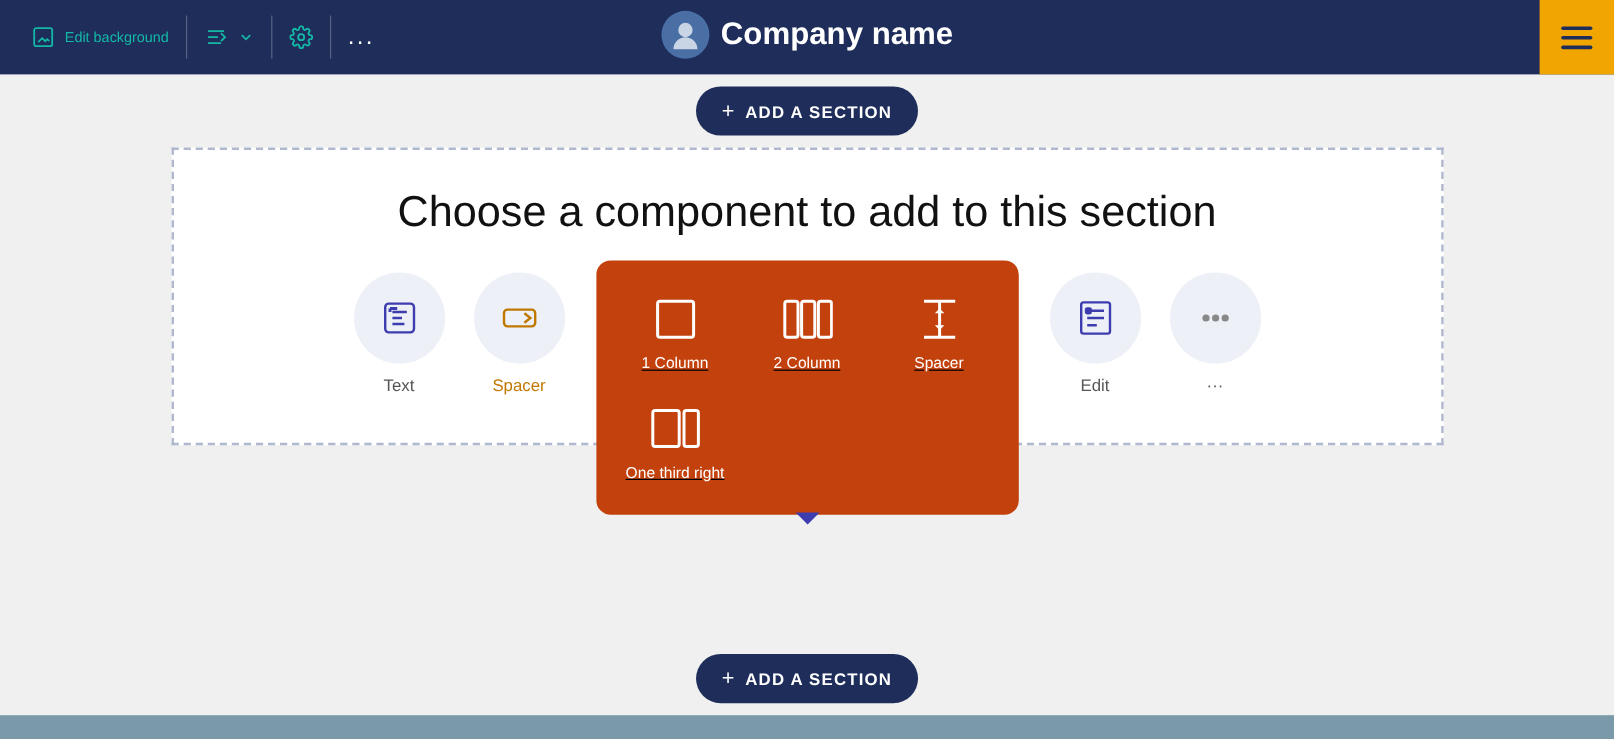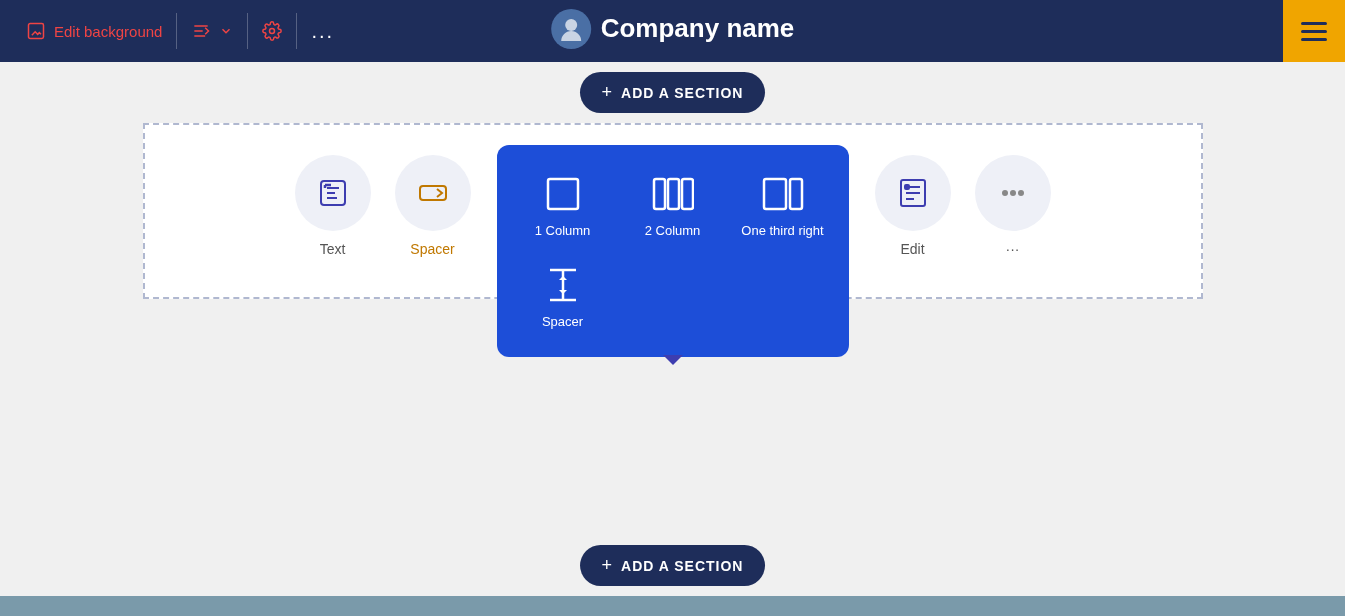--- a/index.html
+++ b/index.html
@@ -28,14 +28,14 @@
       gap: 0;
     }
     .toolbar-btn {
-      color: #ef4444;
+      color: #14b8a6;
       background: transparent;
       border: none;
       cursor: pointer;
       display: flex;
       align-items: center;
       gap: 8px;
-      font-size: 15px;
+      font-size: 12px;
       padding: 8px 14px;
       white-space: nowrap;
       border-right: 1px solid rgba(255,255,255,0.25);

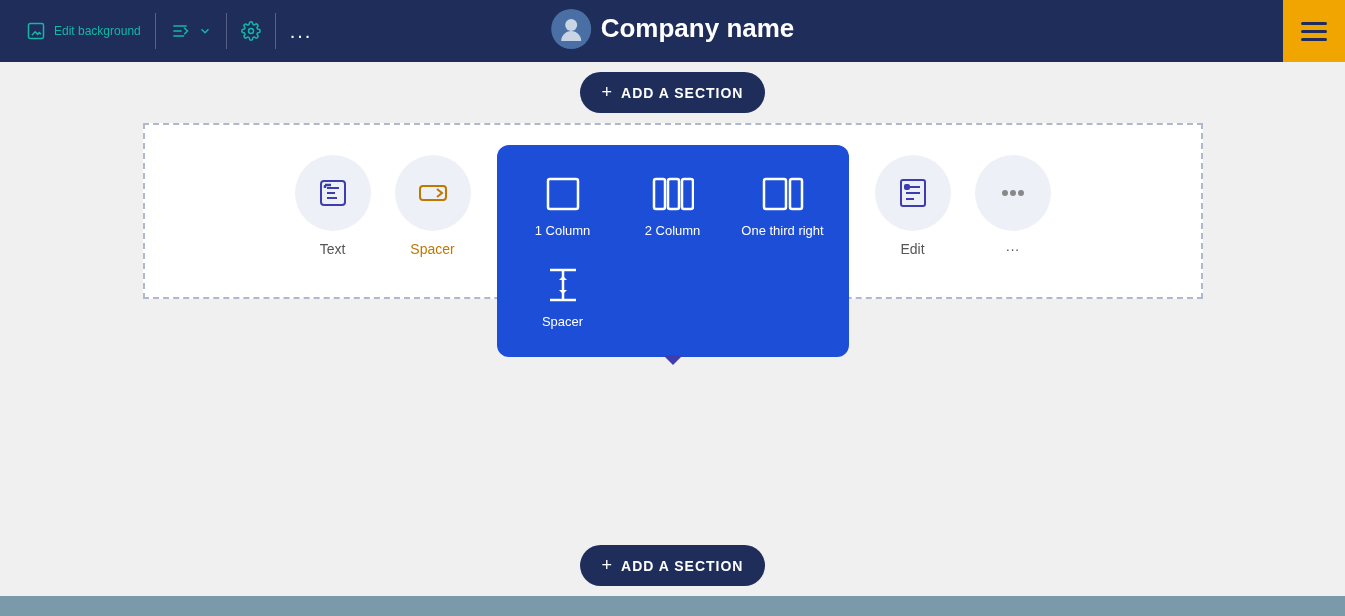--- a/index.html
+++ b/index.html
@@ -322,6 +322,7 @@
   </button>
 
   <div class="section-container">
+    <h2 class="section-title">Choose a component to add to this section</h2>
 
     <div class="component-grid">
 

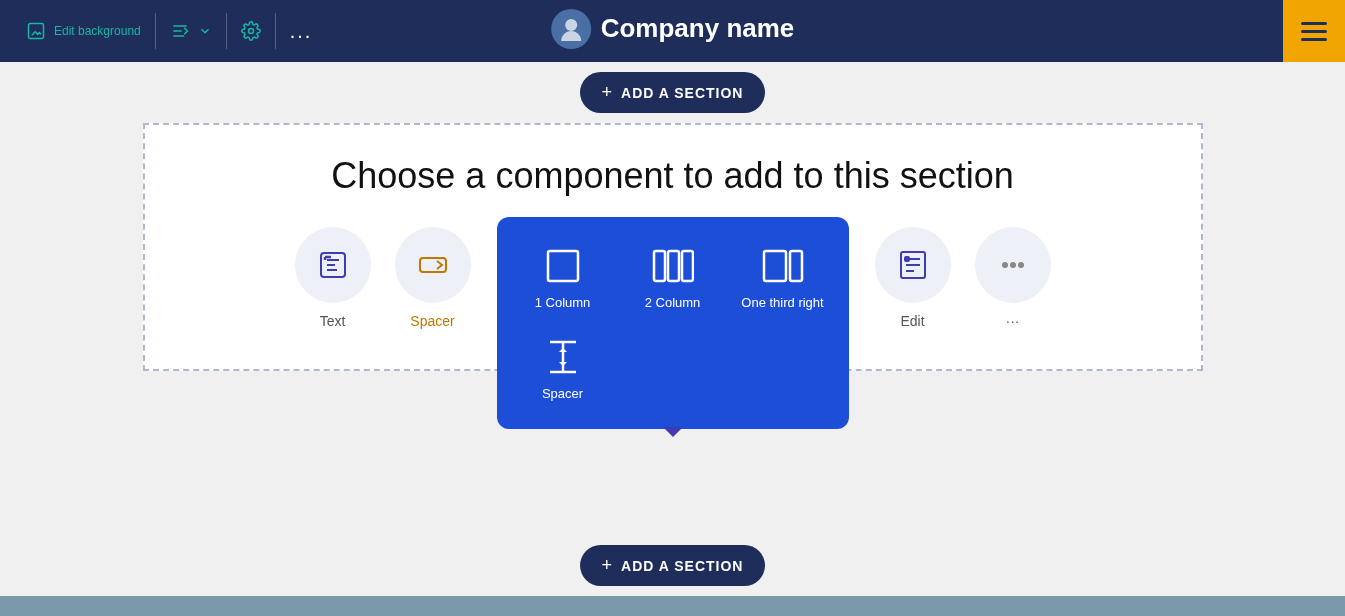--- a/index.html
+++ b/index.html
@@ -191,7 +191,7 @@
 
     
     .layout-popup {
-      background: #1d4ed8;
+      background: #c2410c;
       border-radius: 12px;
       padding: 20px 16px;
       display: grid;
@@ -202,6 +202,7 @@
       left: 50%;
       transform: translateX(-50%);
       z-index: 20;
+      text-decoration: underline;
     }
     .layout-popup::after {
       content: '';

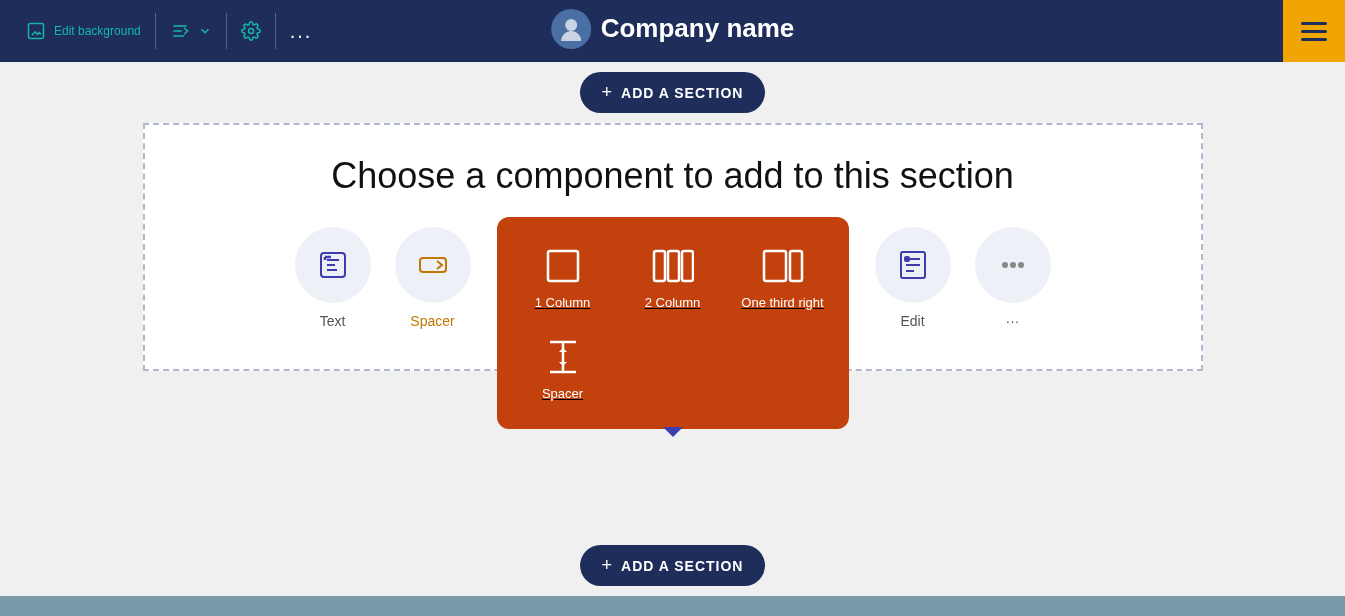--- a/index.html
+++ b/index.html
@@ -370,14 +370,6 @@
 
         <div class="layout-item">
           <svg viewBox="0 0 42 42" fill="none" stroke="#fff" stroke-width="2.5">
-            <rect x="2" y="6" width="22" height="30" rx="2"></rect>
-            <rect x="28" y="6" width="12" height="30" rx="2"></rect>
-          </svg>
-          <span class="layout-item-label">One third right</span>
-        </div>
-
-        <div class="layout-item">
-          <svg viewBox="0 0 42 42" fill="none" stroke="#fff" stroke-width="2.5">
             <line x1="21" y1="6" x2="21" y2="36"></line>
             <line x1="8" y1="6" x2="34" y2="6"></line>
             <line x1="8" y1="36" x2="34" y2="36"></line>
@@ -385,6 +377,14 @@
             <path d="M21 30l-4-4h8l-4 4z" fill="#fff" stroke="none"></path>
           </svg>
           <span class="layout-item-label">Spacer</span>
+        </div>
+
+        <div class="layout-item">
+          <svg viewBox="0 0 42 42" fill="none" stroke="#fff" stroke-width="2.5">
+            <rect x="2" y="6" width="22" height="30" rx="2"></rect>
+            <rect x="28" y="6" width="12" height="30" rx="2"></rect>
+          </svg>
+          <span class="layout-item-label">One third right</span>
         </div>
 
       </div>

